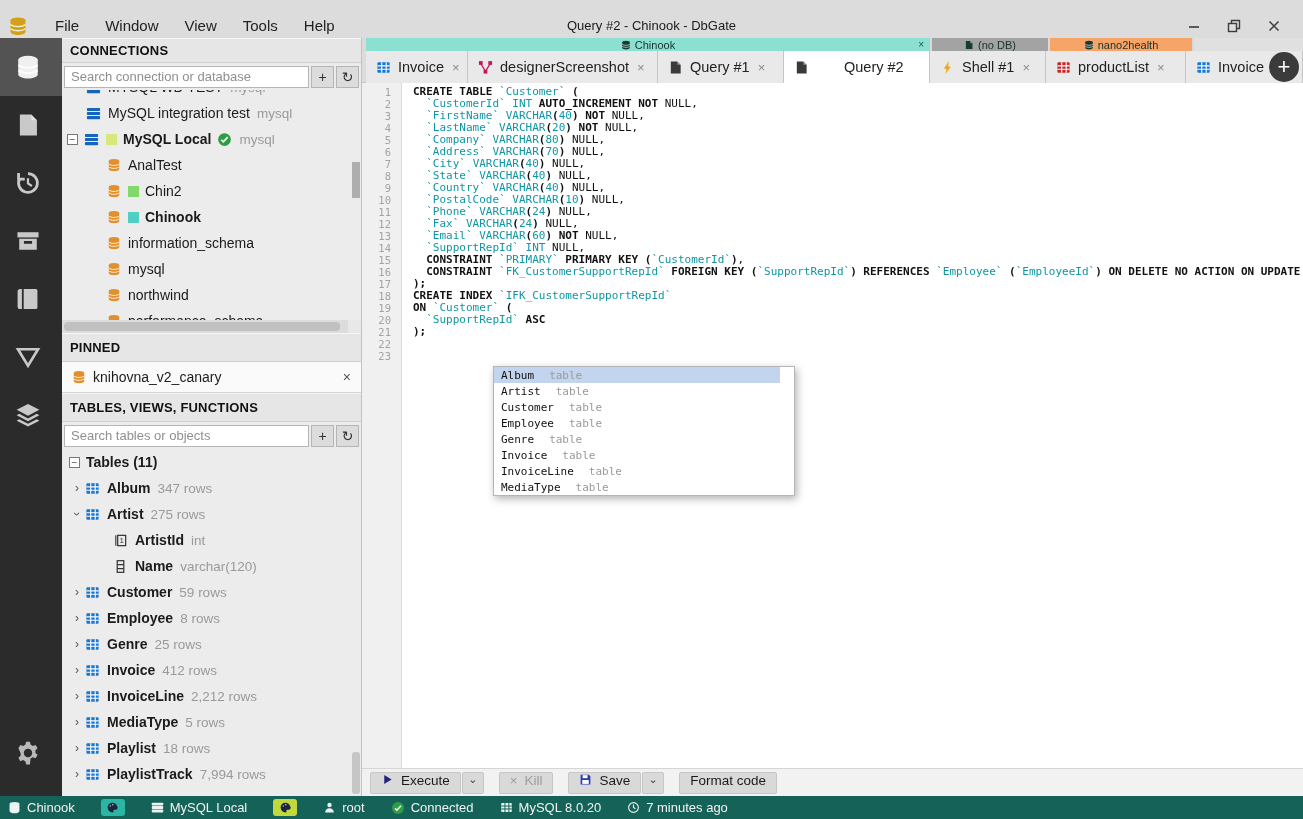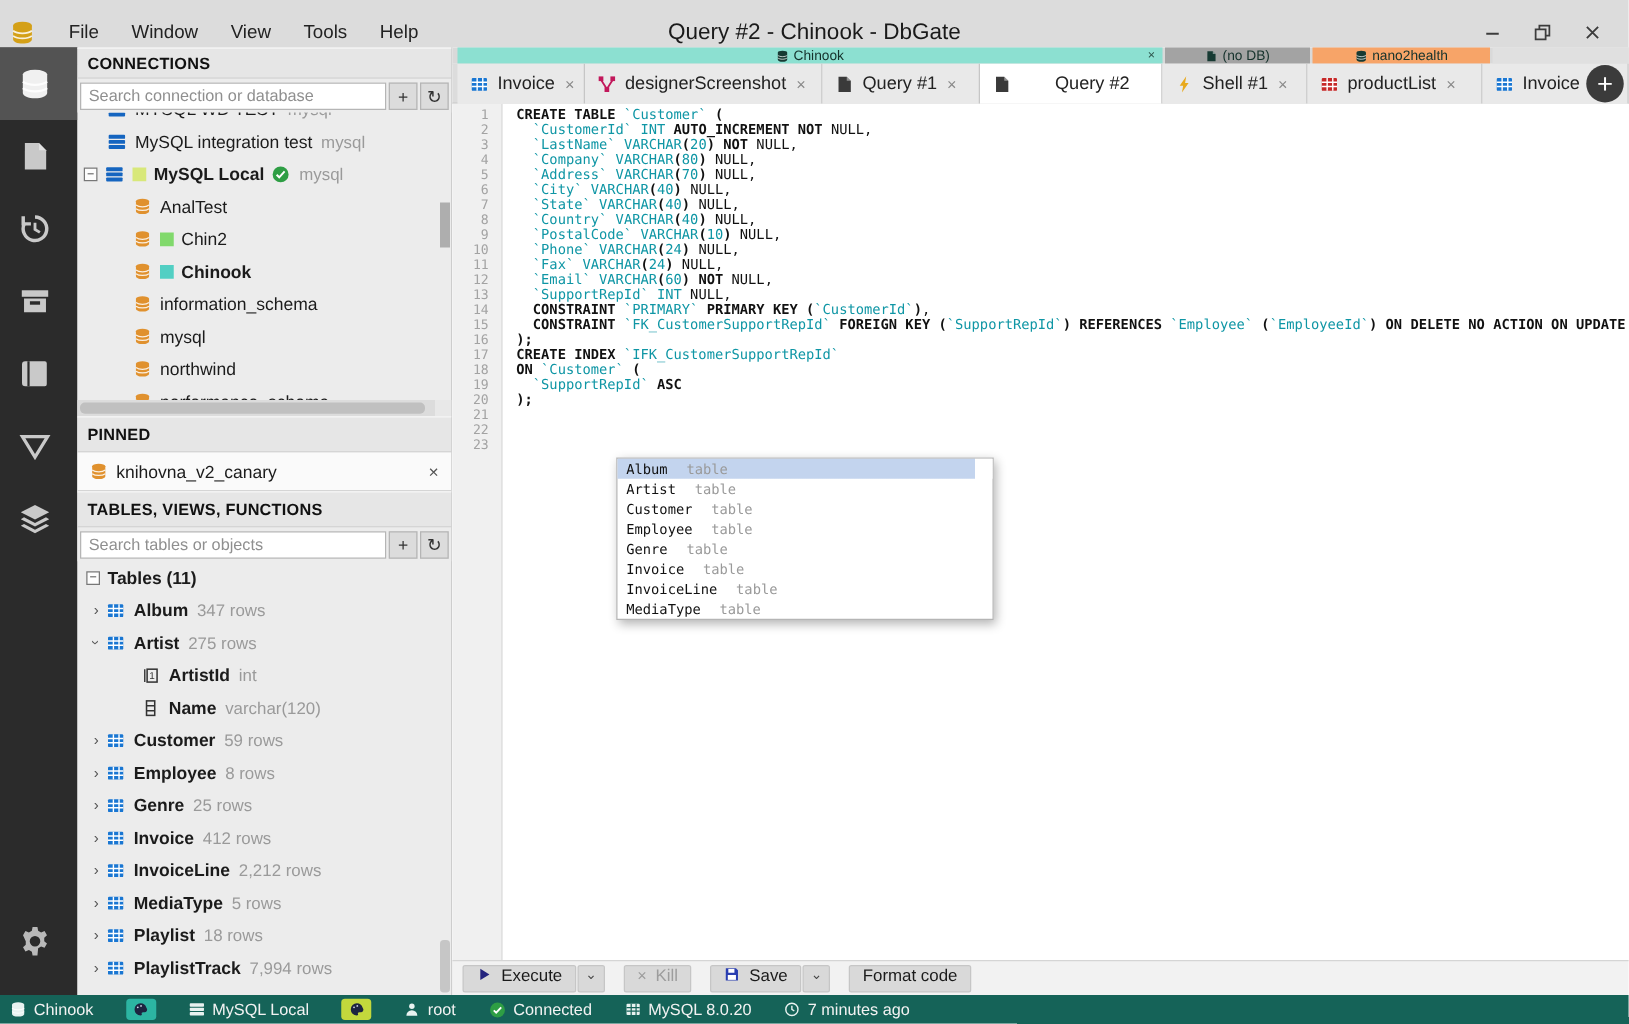--- a/index.html
+++ b/index.html
@@ -10,7 +10,7 @@
   #titlebar { position:absolute; left:0; top:0; width:1303px; height:52px; background:#dcdcdc; border-bottom:1px solid #bdbdbd; display:flex; align-items:center; }
   .app-icon { margin:0 14px 0 8px; display:flex; }
   .menu-item { padding:0 13px; font-size:15px; color:#222; height:38px; display:flex; align-items:center; cursor:default; }
-  .win-title { position:absolute; left:0; right:0; text-align:center; font-size:18px; color:#1a1a1a; pointer-events:none; }
+  .win-title { position:absolute; left:0; right:0; text-align:center; font-size:13px; color:#1a1a1a; pointer-events:none; }
   .winctl { margin-left:auto; display:flex; align-items:center; gap:14px; padding-right:16px; z-index:2; }
   .winctl span { width:26px; height:26px; display:flex; align-items:center; justify-content:center; }
 

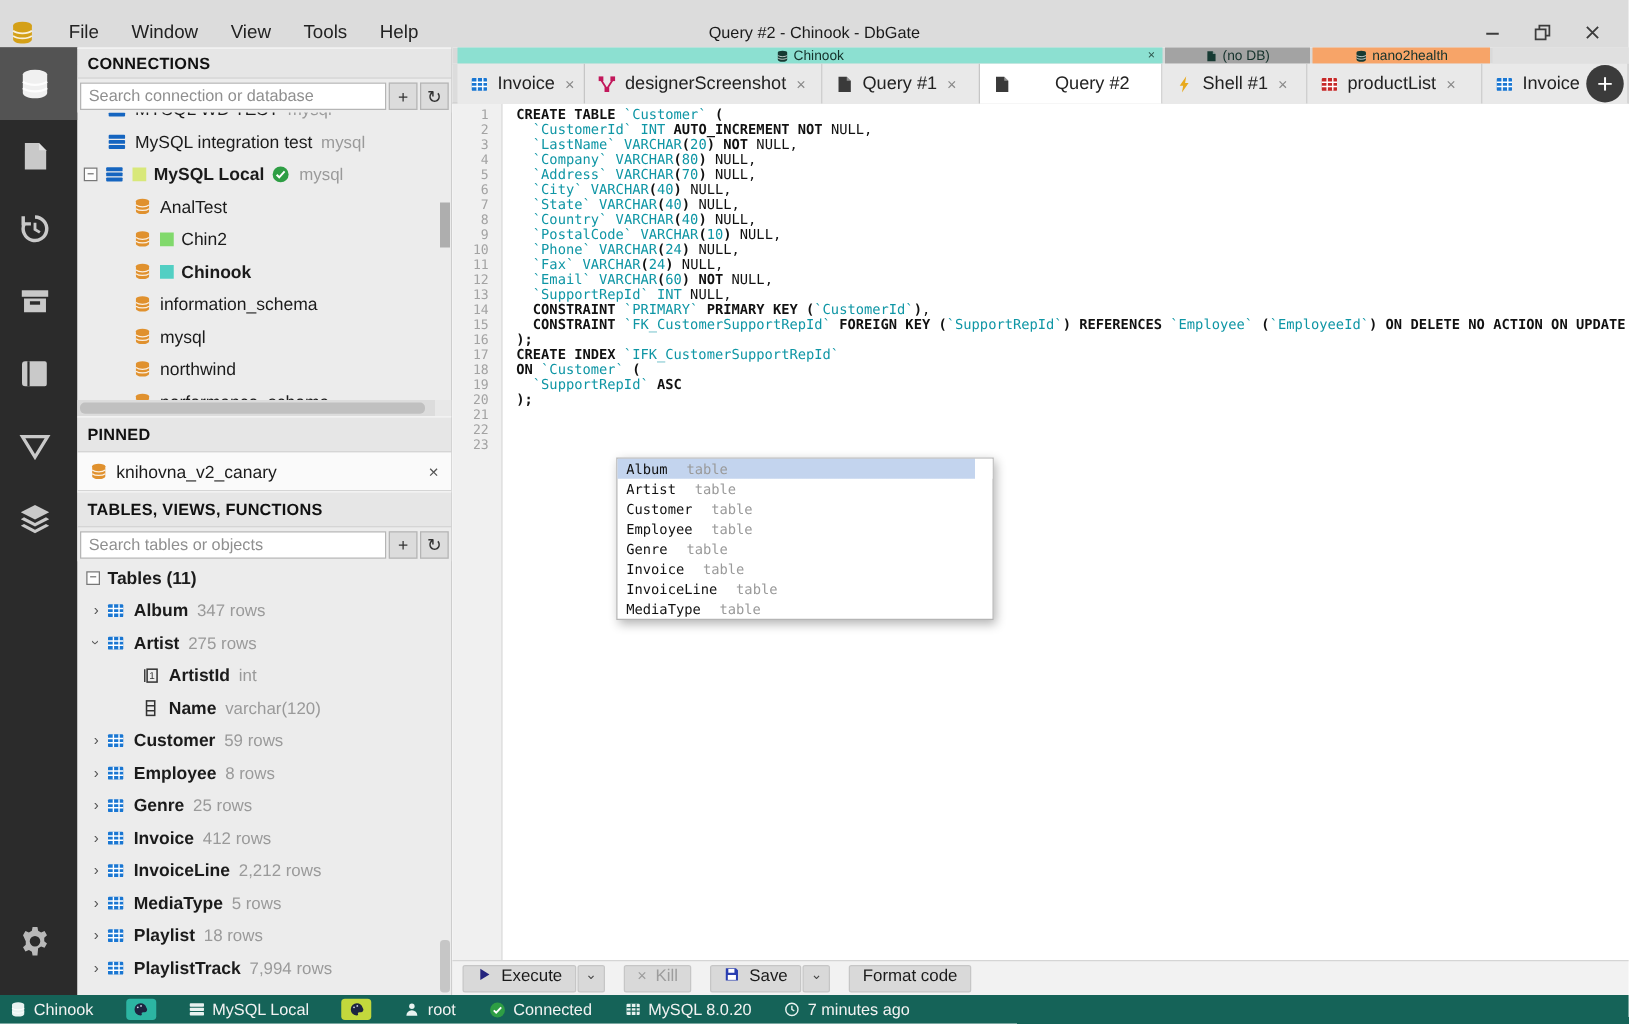--- a/index.html
+++ b/index.html
@@ -631,6 +631,7 @@
     <div id="code">
         <div class="cl"><span class="tk-k">CREATE TABLE </span><span class="tk-i">`Customer`</span><span class="tk-k"> (</span></div>
         <div class="cl"><span class="tk-p">  </span><span class="tk-i">`CustomerId`</span><span class="tk-p"> </span><span class="tk-i">INT</span><span class="tk-p"> </span><span class="tk-k">AUTO_INCREMENT NOT</span><span class="tk-p"> NULL,</span></div>
+        <div class="cl"><span class="tk-p">  </span><span class="tk-i">`FirstName`</span><span class="tk-p"> </span><span class="tk-i">VARCHAR</span><span class="tk-k">(</span><span class="tk-i">40</span><span class="tk-k">)</span><span class="tk-p"> </span><span class="tk-k">NOT</span><span class="tk-p"> NULL,</span></div>
         <div class="cl"><span class="tk-p">  </span><span class="tk-i">`LastName`</span><span class="tk-p"> </span><span class="tk-i">VARCHAR</span><span class="tk-k">(</span><span class="tk-i">20</span><span class="tk-k">)</span><span class="tk-p"> </span><span class="tk-k">NOT</span><span class="tk-p"> NULL,</span></div>
         <div class="cl"><span class="tk-p">  </span><span class="tk-i">`Company`</span><span class="tk-p"> </span><span class="tk-i">VARCHAR</span><span class="tk-k">(</span><span class="tk-i">80</span><span class="tk-k">)</span><span class="tk-p"> NULL,</span></div>
         <div class="cl"><span class="tk-p">  </span><span class="tk-i">`Address`</span><span class="tk-p"> </span><span class="tk-i">VARCHAR</span><span class="tk-k">(</span><span class="tk-i">70</span><span class="tk-k">)</span><span class="tk-p"> NULL,</span></div>

